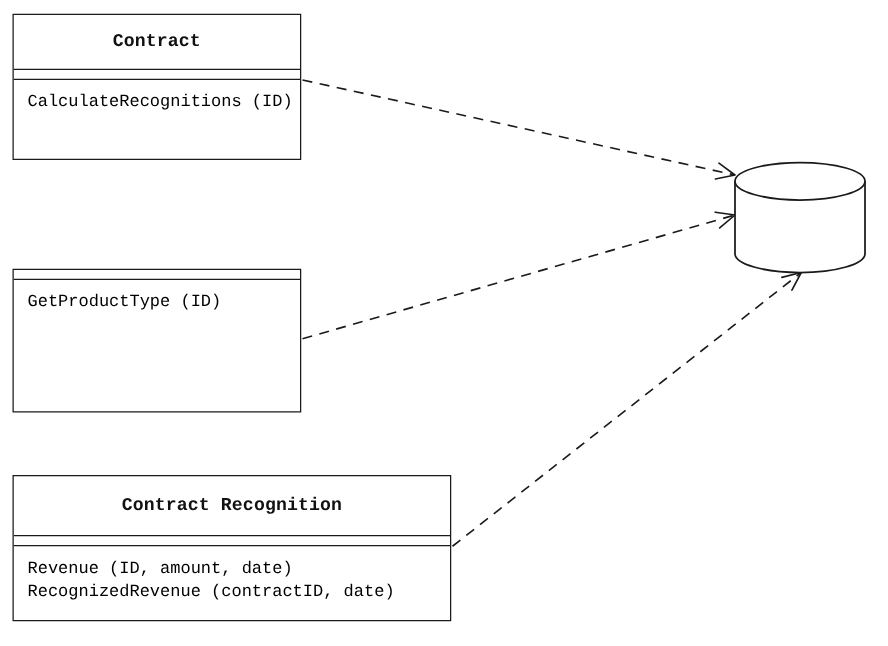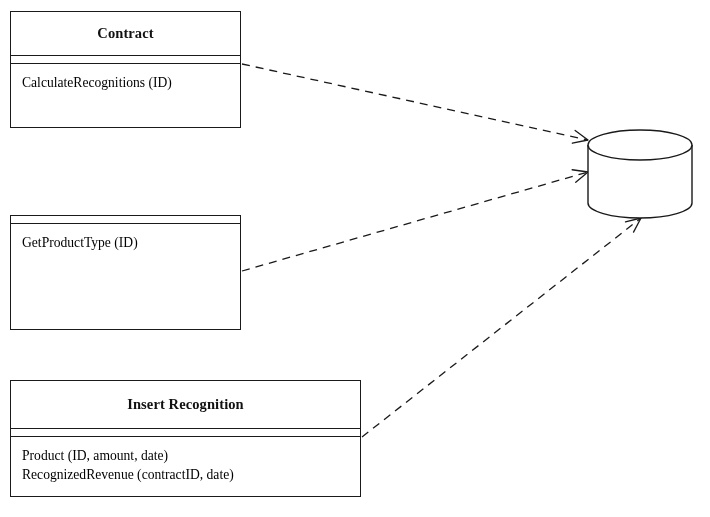--- a/index.html
+++ b/index.html
@@ -12,7 +12,7 @@
     width: 710px;
     height: 517px;
     background: #ffffff;
-    font-family: Liberation Serif, serif;
+    font-family: Liberation Mono, monospace;
     overflow: hidden;
   }
   .uml-class {

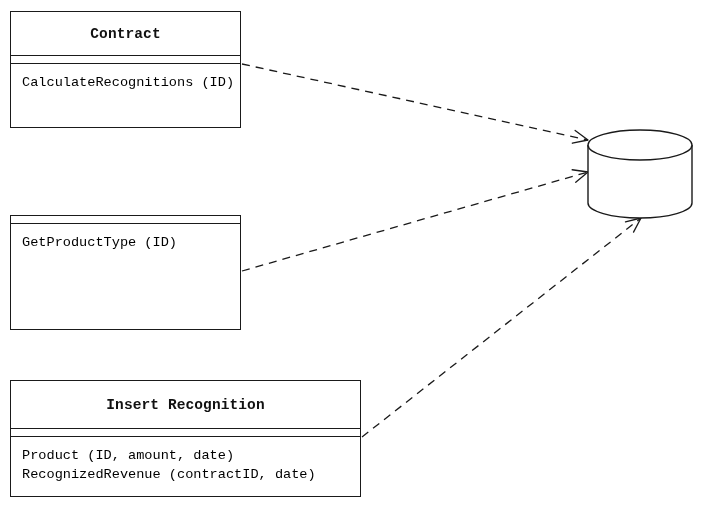--- a/index.html
+++ b/index.html
@@ -87,7 +87,7 @@
 
   <div class="uml-class" id="class-revenue-recognition" style="left: 10px; top: 380px; width: 351px; height: 117px;">
     <div class="uml-name-compartment" style="height: 48px;">
-      <span class="uml-class-name">Insert Recognition</span>
+      <span class="uml-class-name">Contract Recognition</span>
     </div>
     <div class="uml-attr-compartment" style="height: 8px;"></div>
     <div class="uml-ops-compartment">

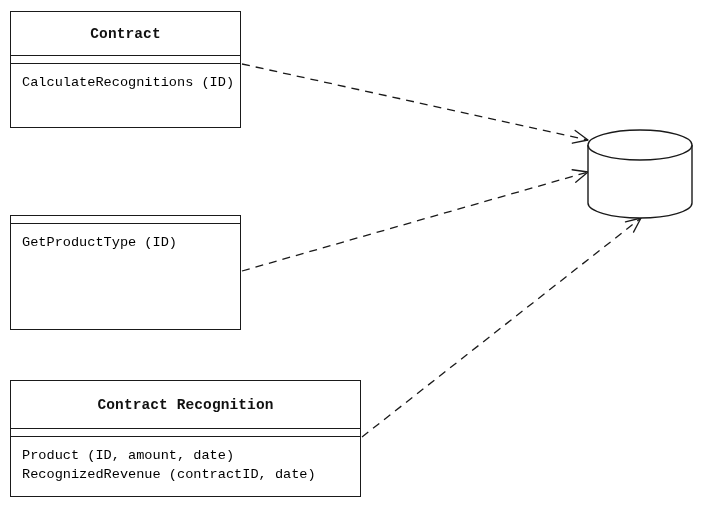--- a/index.html
+++ b/index.html
@@ -91,7 +91,7 @@
     </div>
     <div class="uml-attr-compartment" style="height: 8px;"></div>
     <div class="uml-ops-compartment">
-      <div class="uml-op">Product (ID, amount, date)</div>
+      <div class="uml-op">Revenue (ID, amount, date)</div>
       <div class="uml-op">RecognizedRevenue (contractID, date)</div>
     </div>
   </div>

